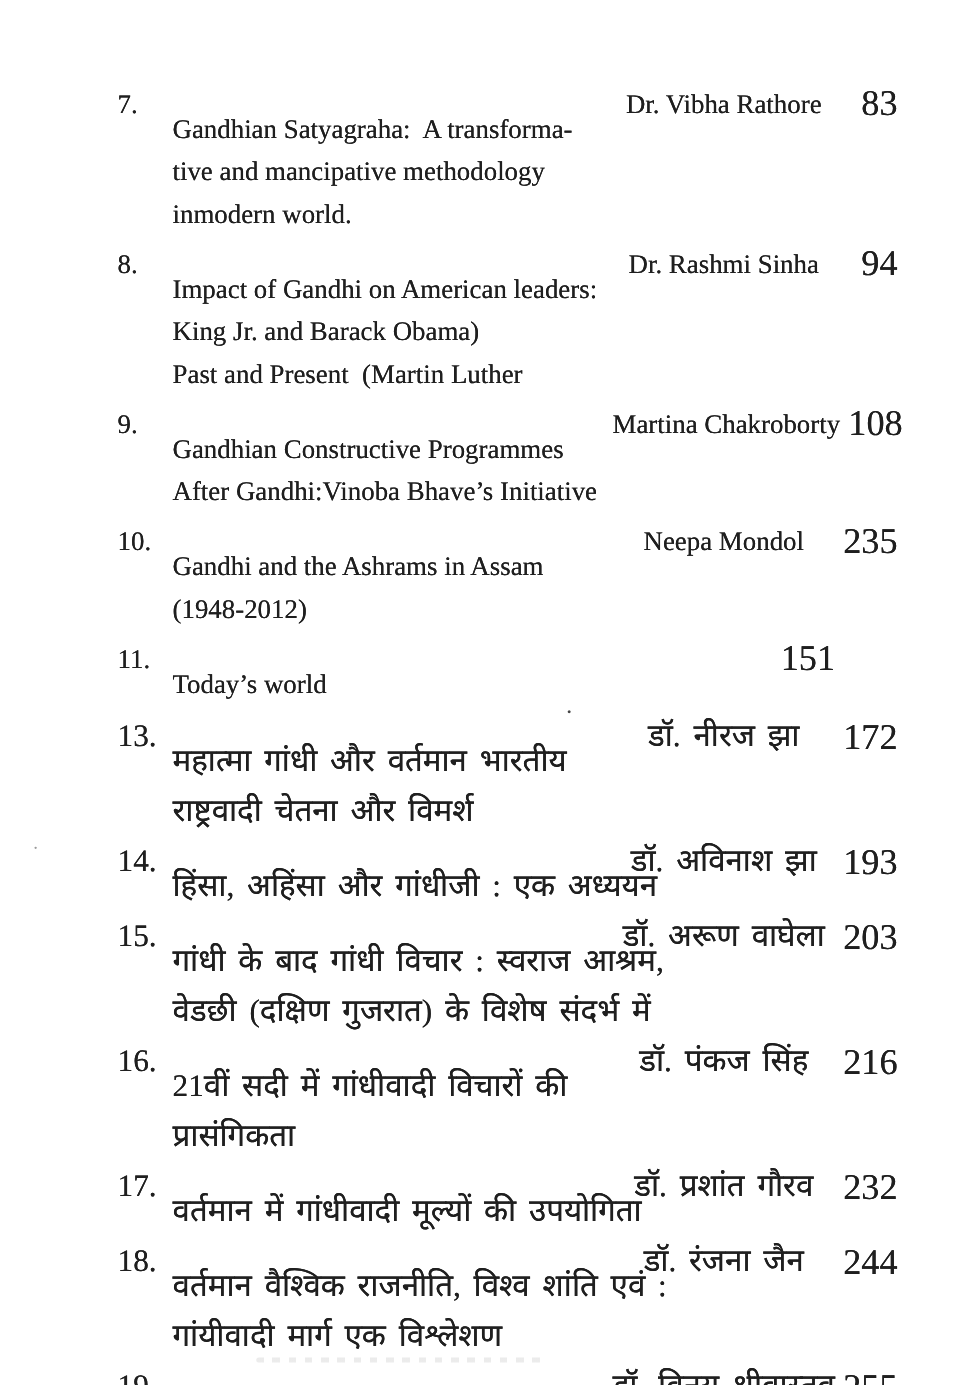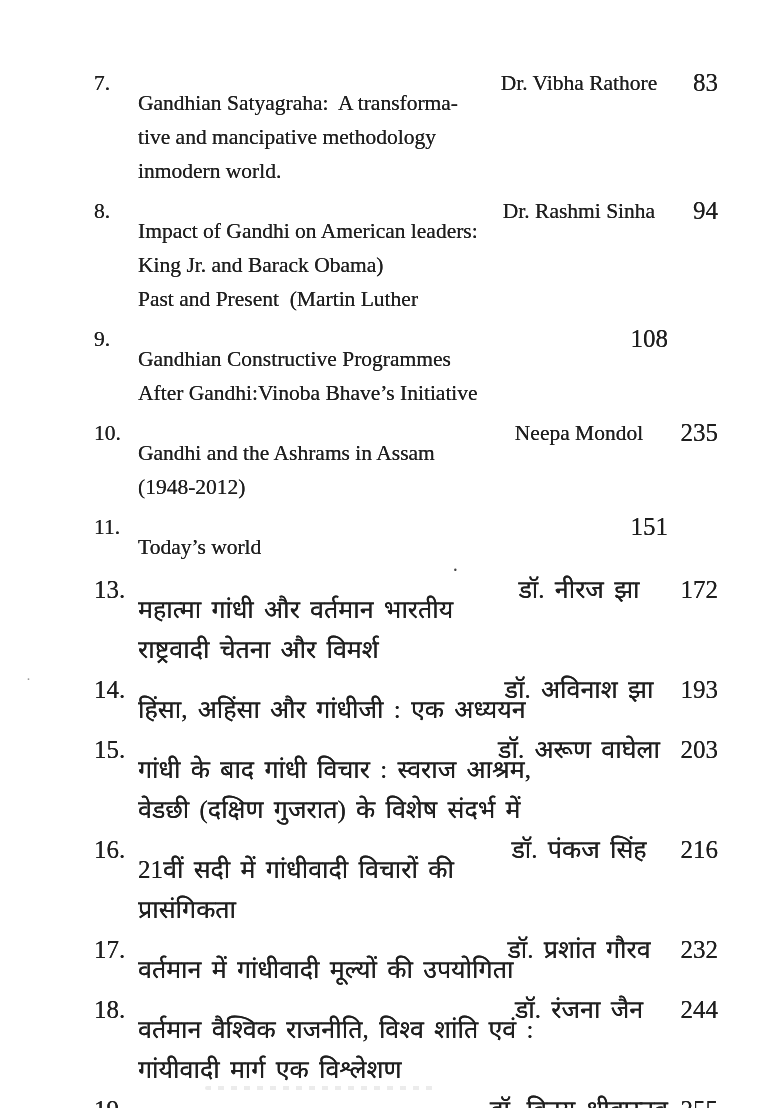--- a/index.html
+++ b/index.html
@@ -39,7 +39,7 @@
   .author{white-space:pre;text-align:center;}
   .pageno{
     text-align:right;
-    font-size:25px;
+    font-size:29px;
     word-spacing:0;
     font-family:"Liberation Serif", serif;
   }

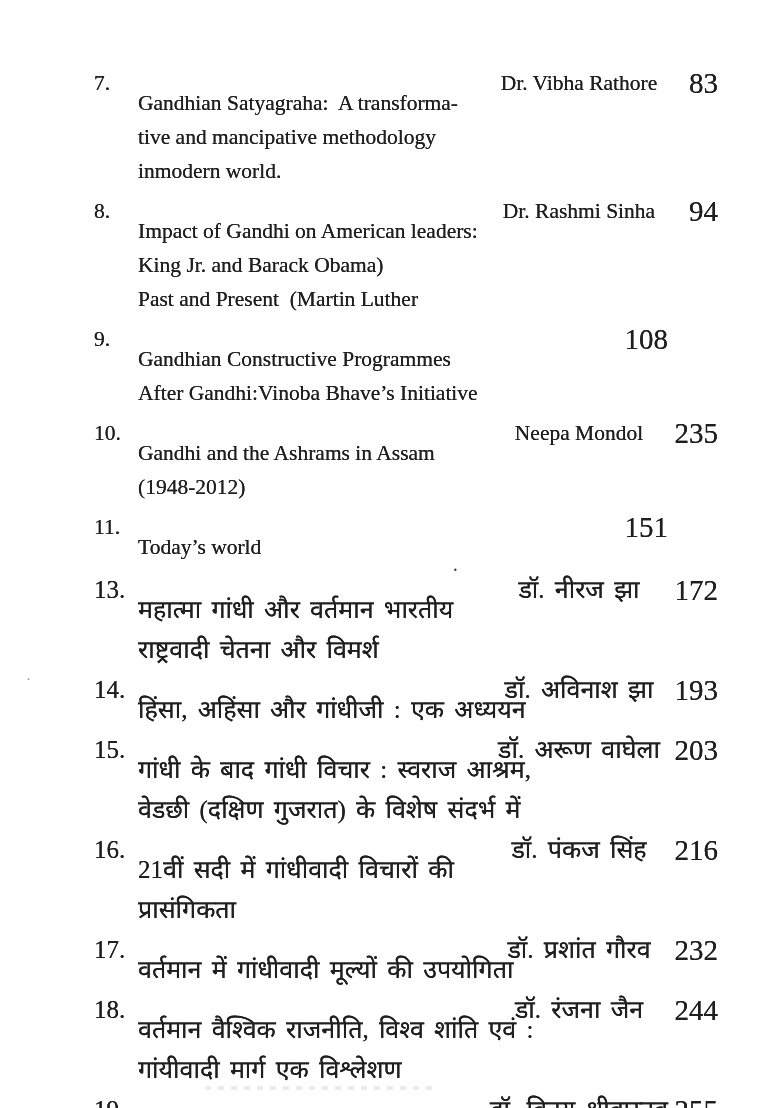--- a/index.html
+++ b/index.html
@@ -90,6 +90,7 @@
           <span class="tline">Gandhian Constructive Programmes</span>
           <span class="tline">After Gandhi:Vinoba Bhave’s Initiative</span>
         </div>
+        <span class="author">Martina Chakroborty</span>
         <span class="pageno">108</span>
       </div>
       <div class="entry en">

